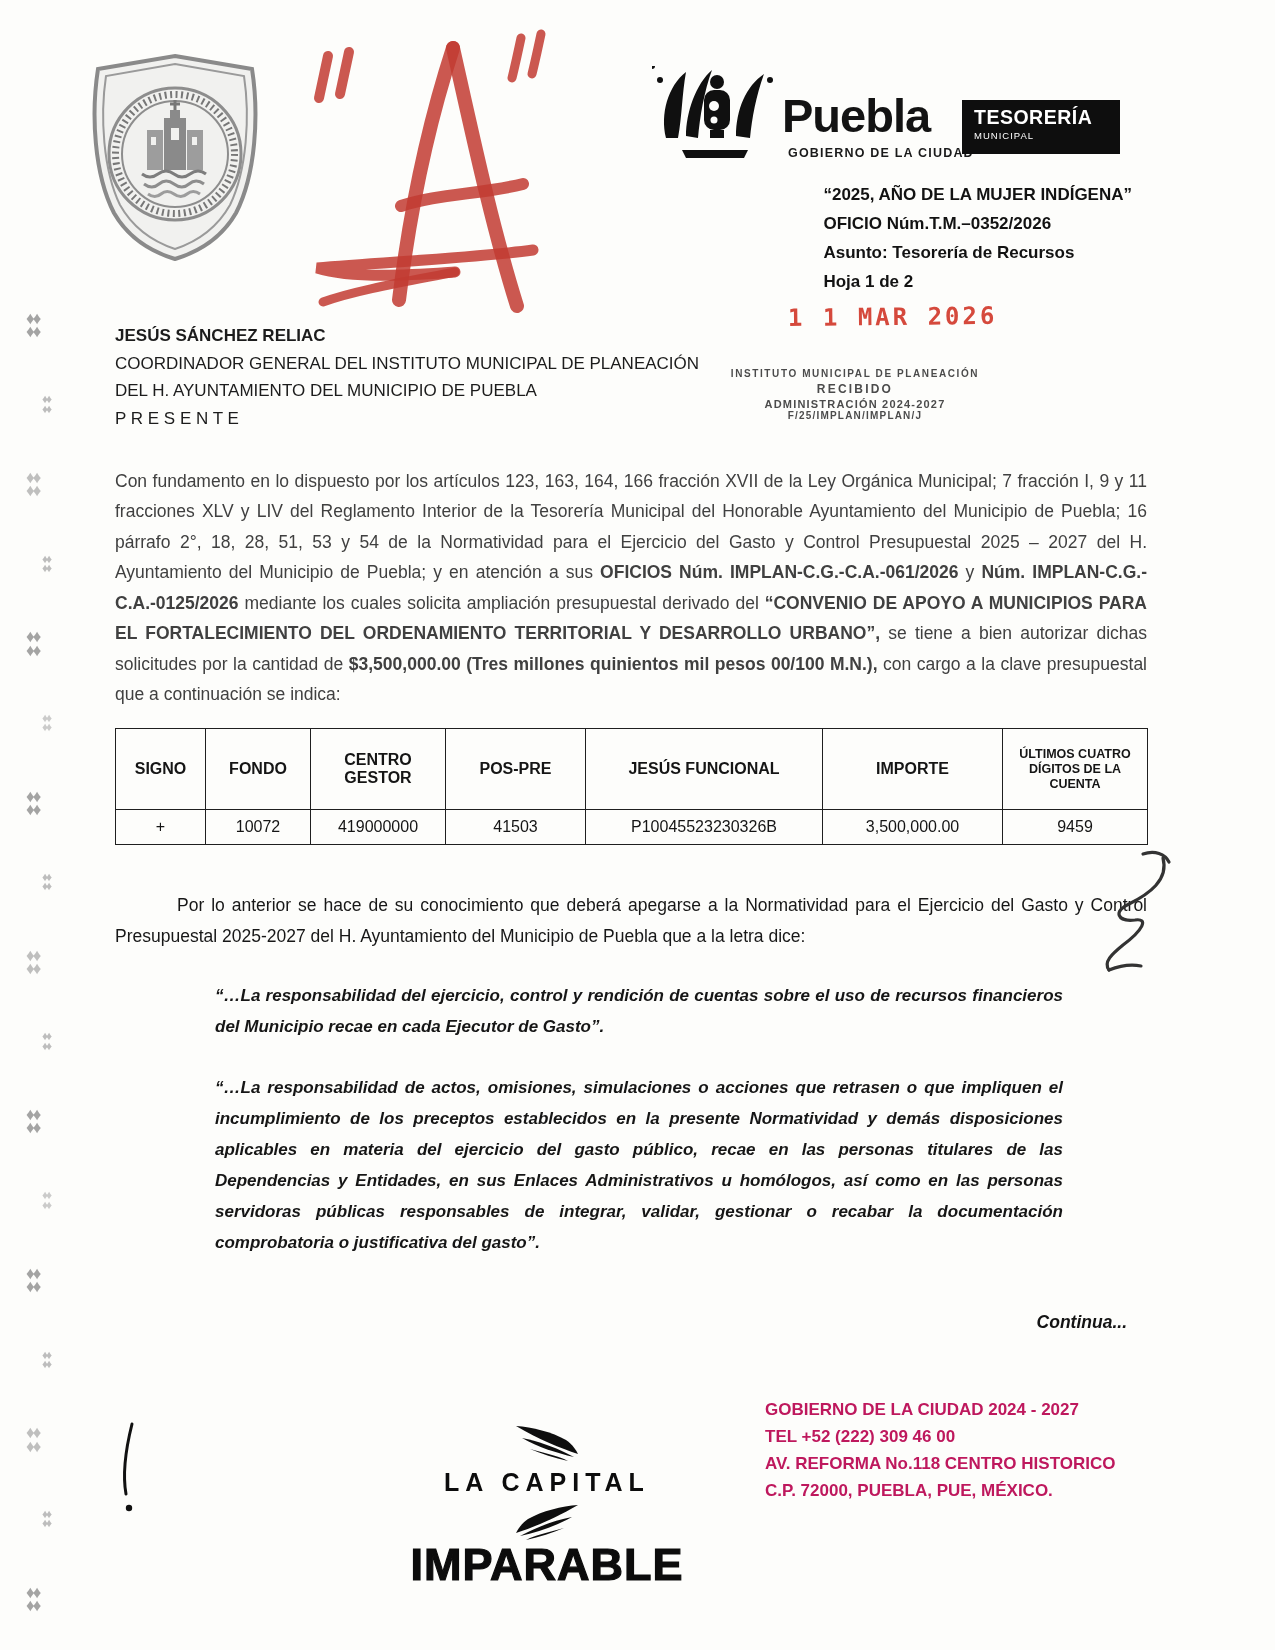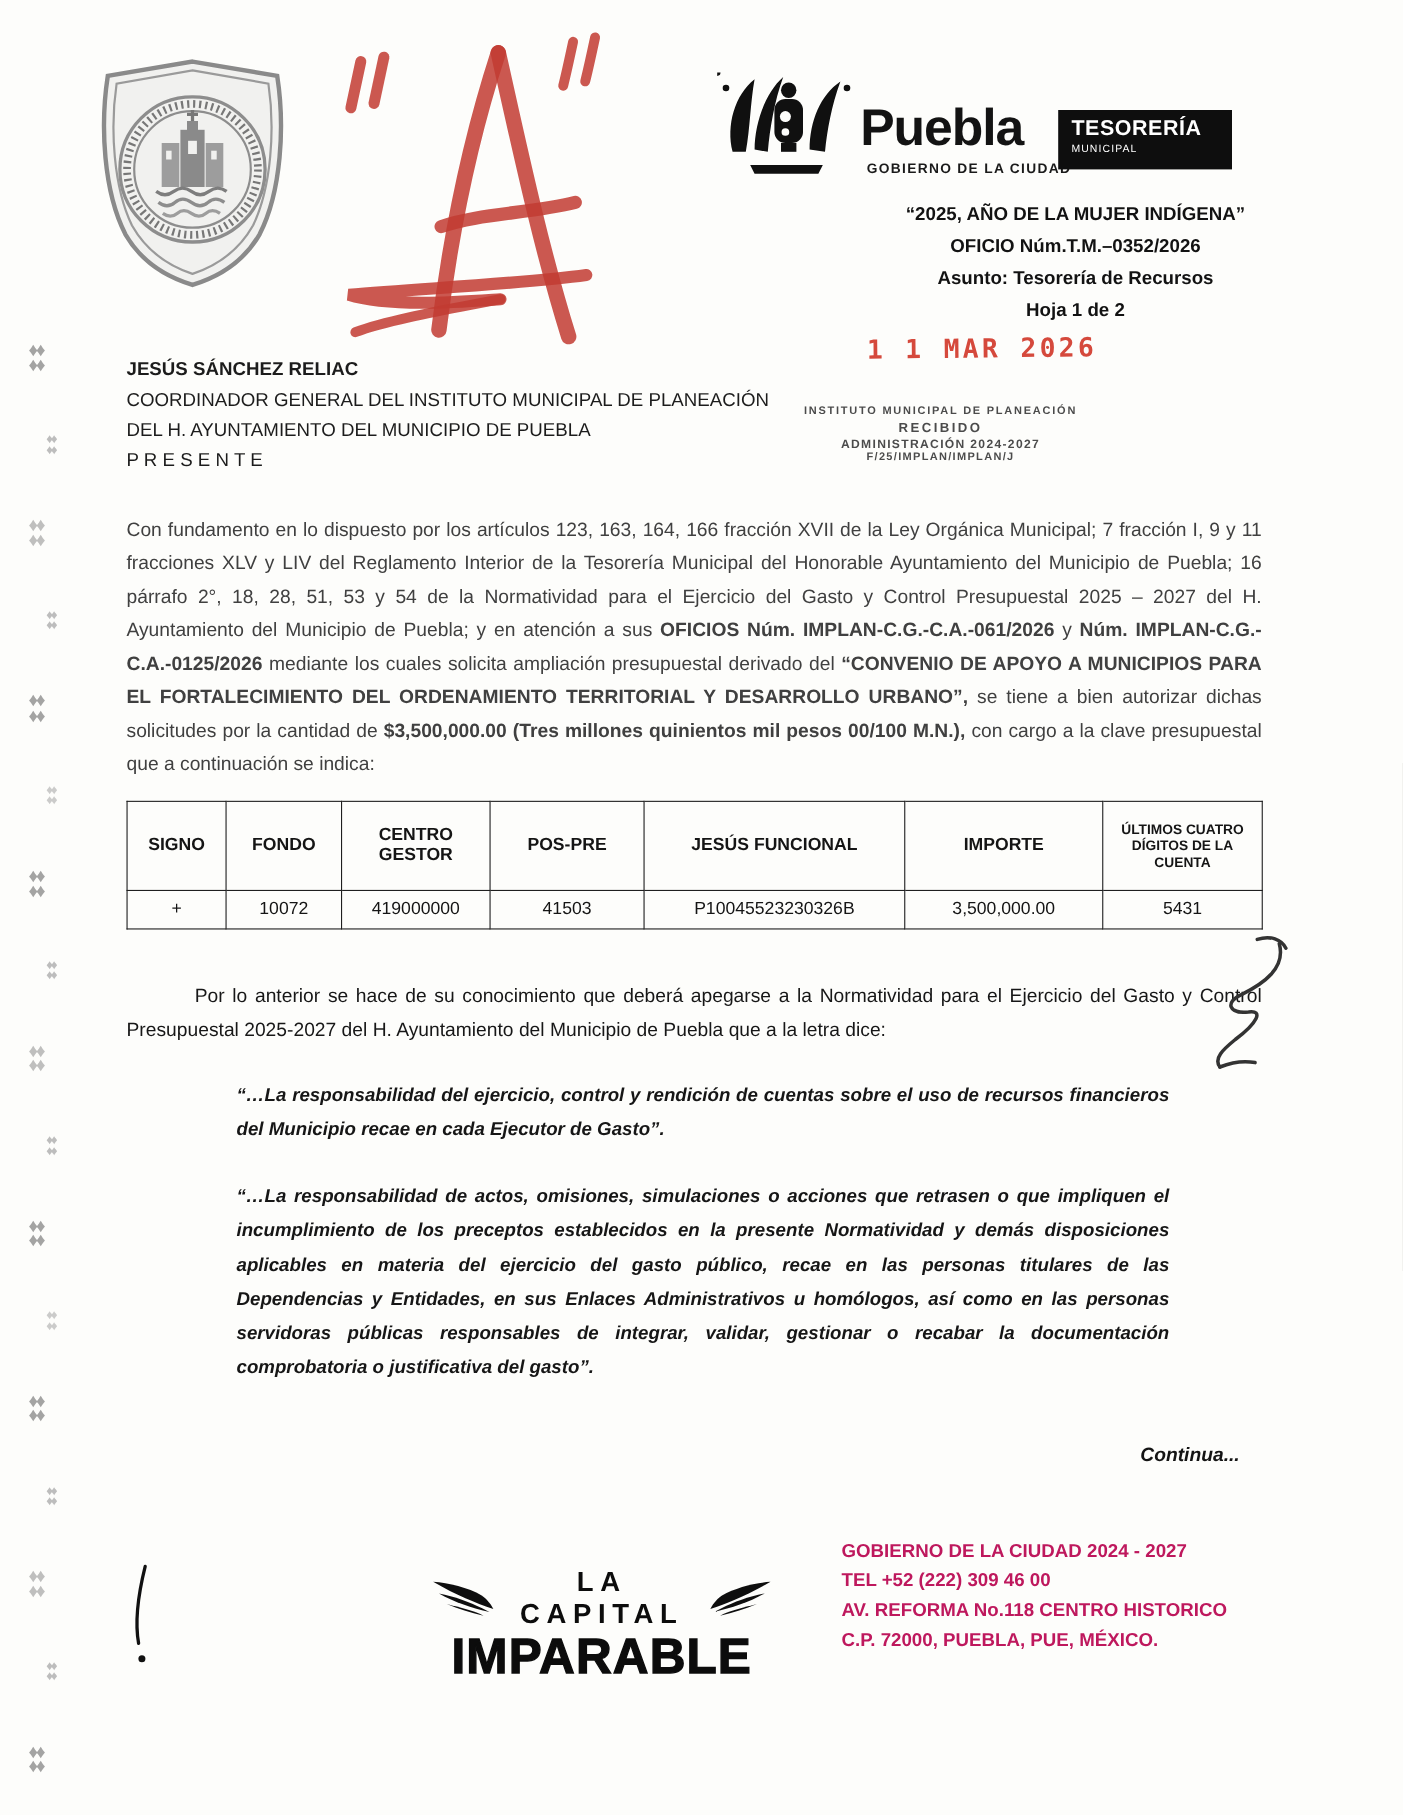--- a/index.html
+++ b/index.html
@@ -42,7 +42,7 @@
   .brand-box .m{font-size:9.5px; letter-spacing:1px; margin-top:1px;}
   
   .hdr-lines{
-    position:absolute; right:143px; top:180px; text-align:center;
+    position:absolute; right:143px; top:180px; text-align:left;
     font-size:17px; font-weight:800; line-height:29px; color:#121212;
   }
   

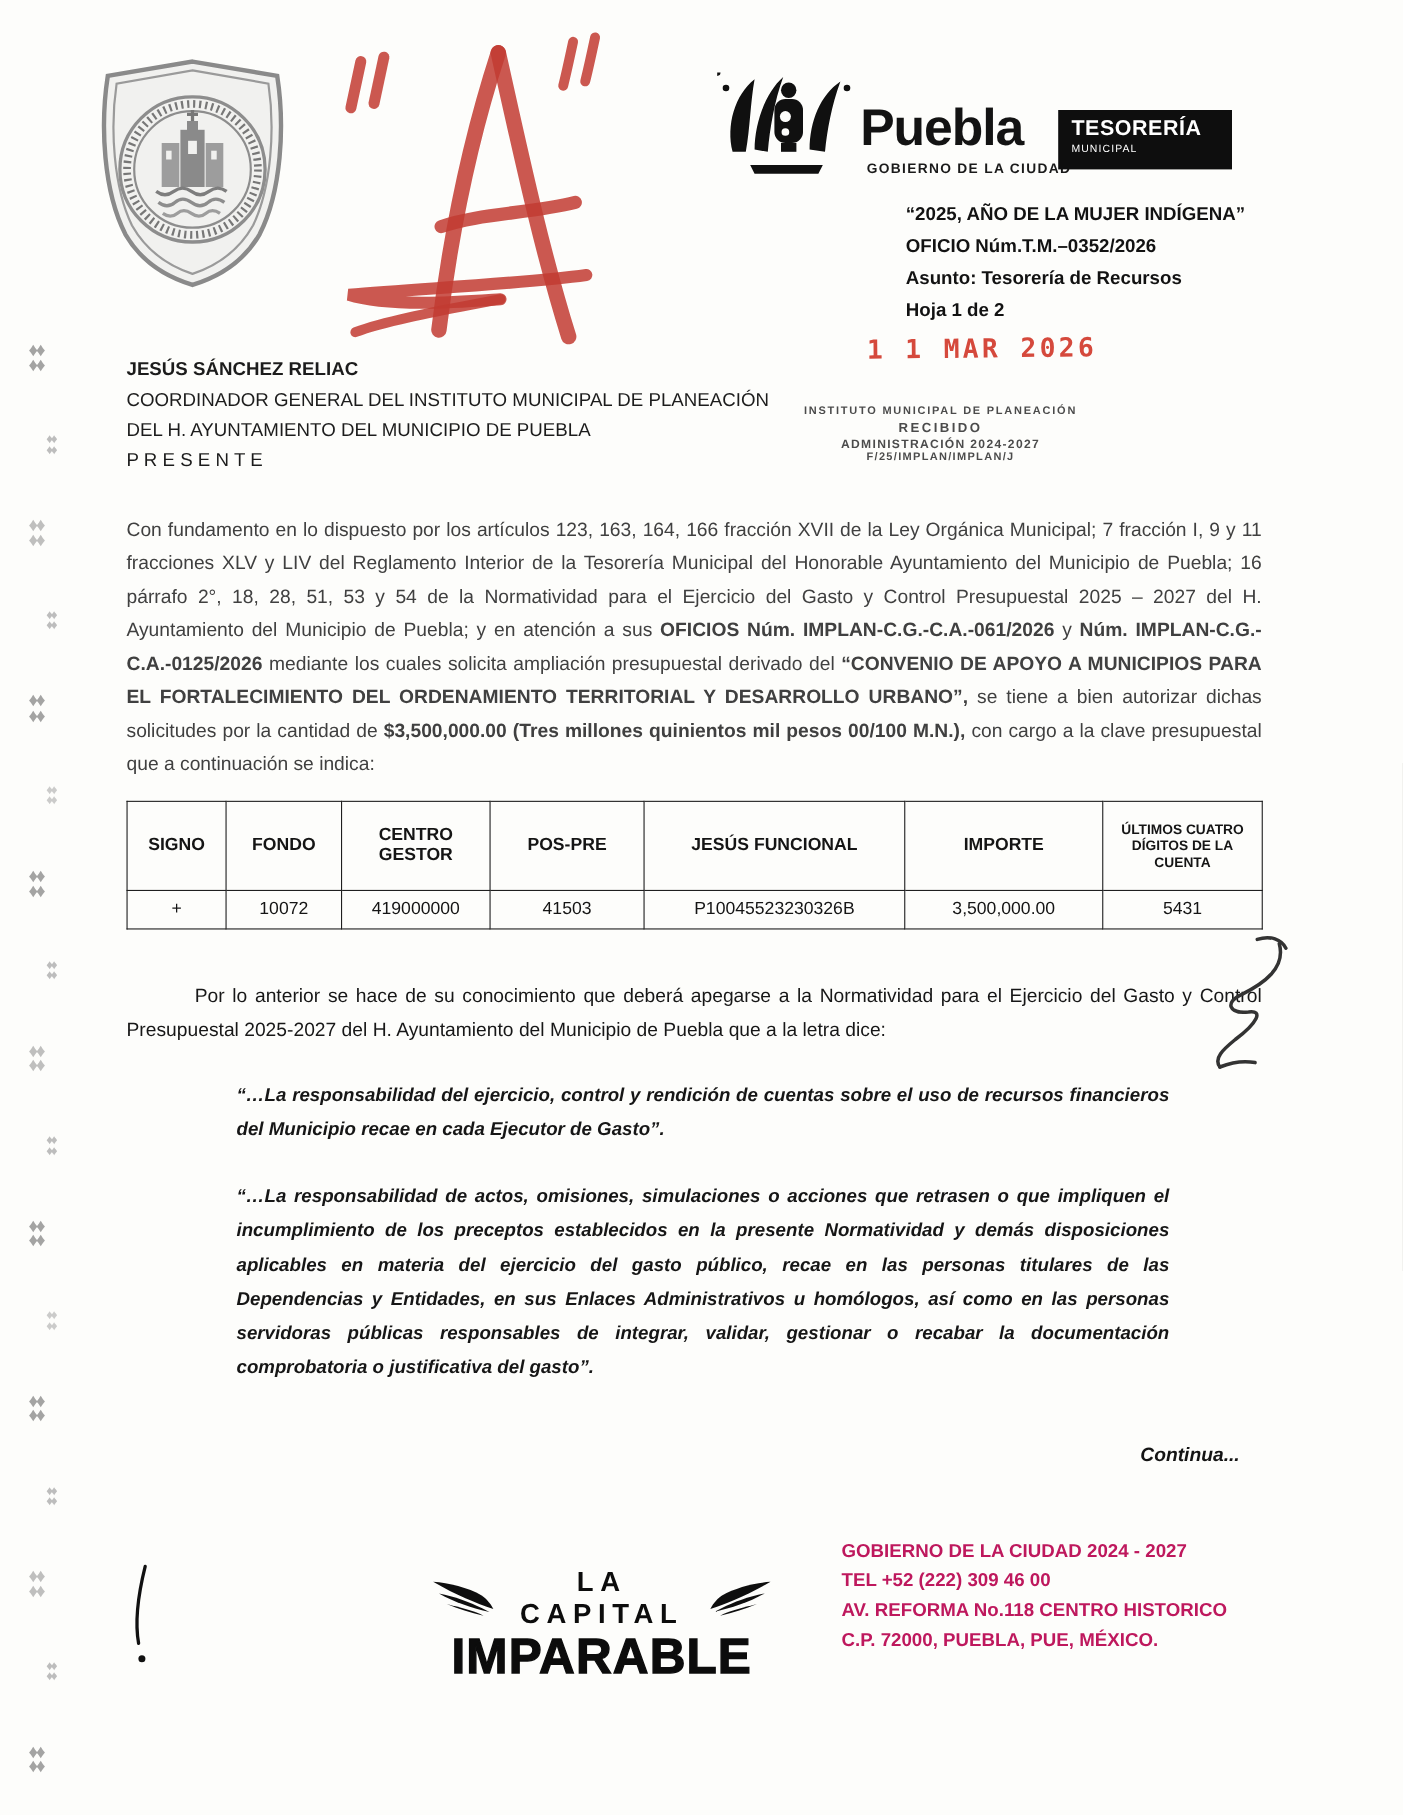--- a/index.html
+++ b/index.html
@@ -268,7 +268,7 @@
         <td>41503</td>
         <td>P10045523230326B</td>
         <td>3,500,000.00</td>
-        <td>5431</td>
+        <td>9459</td>
       </tr>
     </tbody>
   </table>

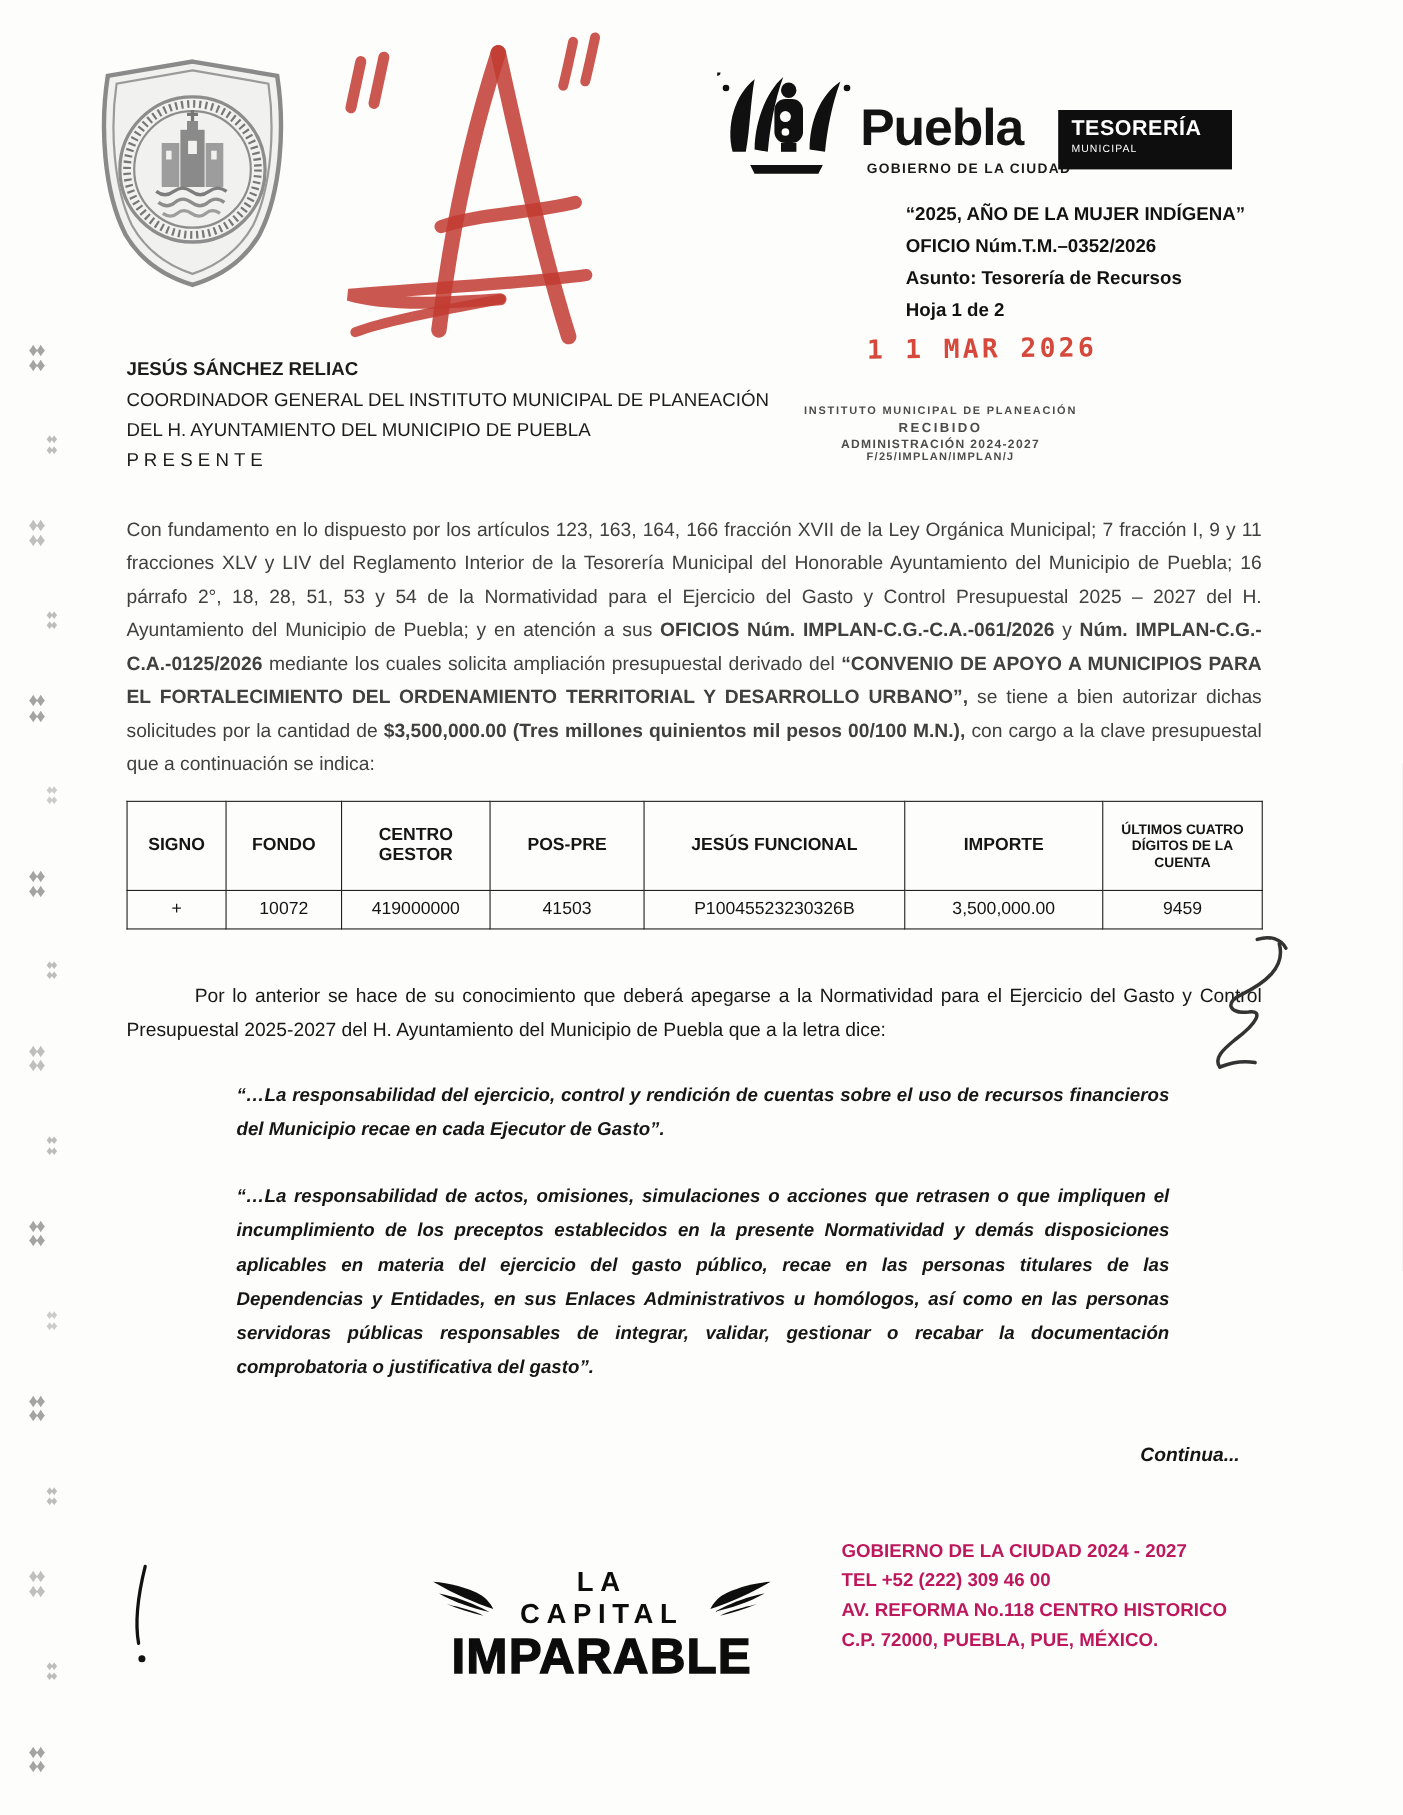--- a/index.html
+++ b/index.html
@@ -105,7 +105,7 @@
   
   .pen-mark{position:absolute; left:110px; top:1420px;}
   .footer-logo{position:absolute; left:392px; top:1424px; width:310px; text-align:center; color:#0c0c0c;}
-  .footer-logo .row1{display:flex; align-items:center; justify-content:center; gap:6px;}
+  .footer-logo .row1{display:flex; align-items:center; justify-content:center; gap:6px;flex-direction:column;}
   .footer-logo .cap{font-size:25px; font-weight:900; letter-spacing:6px;}
   .footer-logo .imp{font-size:45px; font-weight:900; letter-spacing:1px; margin-top:-2px;
     -webkit-text-stroke:1.2px #0c0c0c;}

